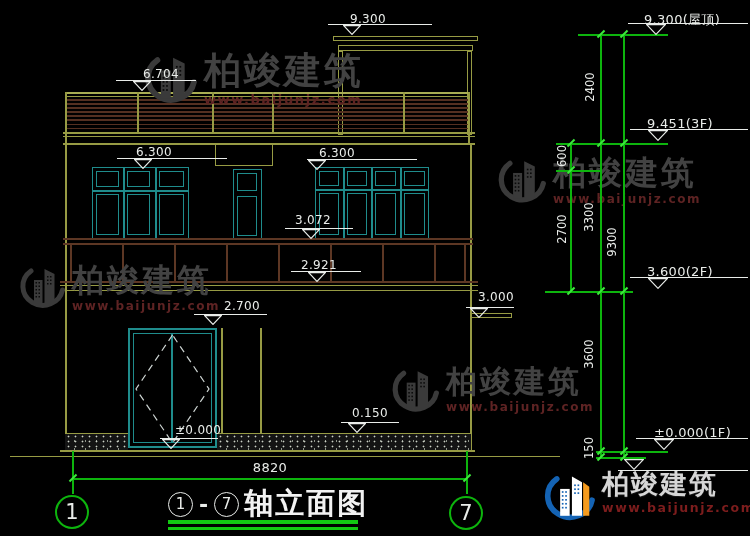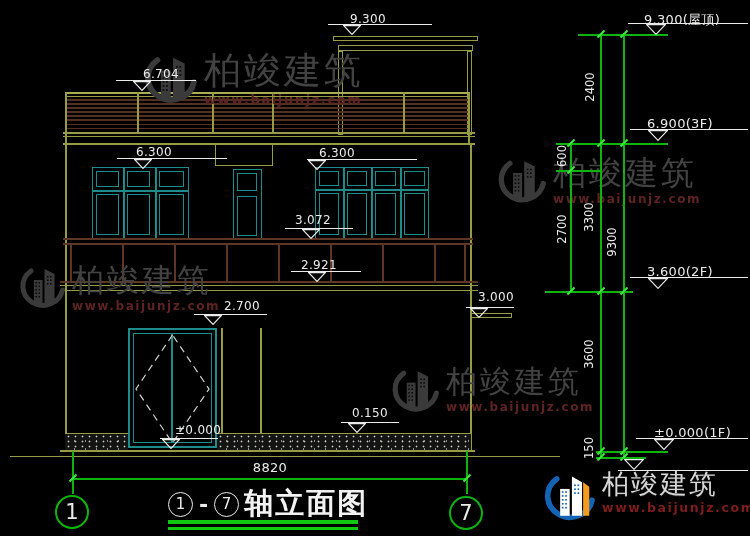--- a/index.html
+++ b/index.html
@@ -34,7 +34,7 @@
   .bubble{position:absolute;width:34px;height:34px;border:2px solid var(--grn);border-radius:50%;
     color:var(--wht);font-size:21px;display:flex;align-items:center;justify-content:center;z-index:4}
   .wm{position:absolute;display:flex;align-items:flex-start;gap:6px;z-index:1}
-  .wm-name{color:var(--wmg);font-weight:400;line-height:1.02;letter-spacing:3px;white-space:nowrap}
+  .wm-name{color:var(--wmg);font-weight:700;line-height:1.02;letter-spacing:3px;white-space:nowrap}
   .wm-url{color:var(--wmr);font-weight:700;letter-spacing:1.6px;white-space:nowrap;margin-top:2px}
   #brand .wm-name{color:#d6d6d6;text-shadow:0 1px 1px #1a1a1a;letter-spacing:2px}
   #brand .wm-url{color:#7d1d1d}

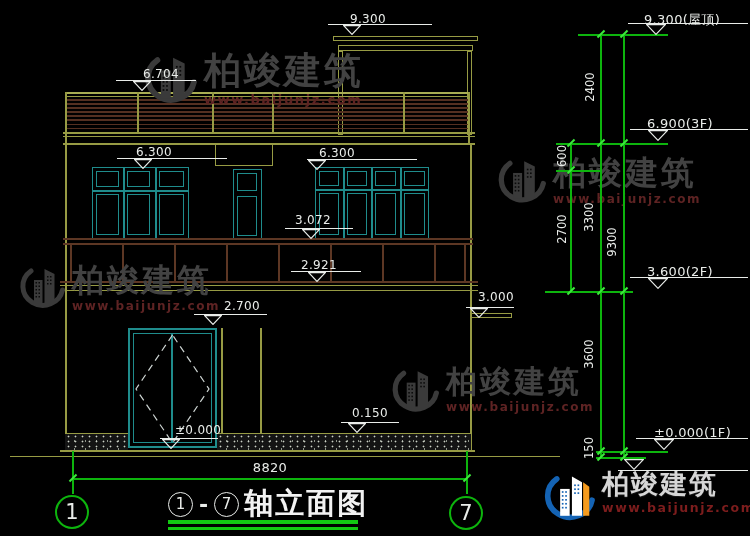--- a/index.html
+++ b/index.html
@@ -292,7 +292,7 @@
       <polygon points="0.7,0.7 19.3,0.7 10,10.3" fill="none" stroke="#e9ece9" stroke-width="1.2"></polygon>
     </svg>
 
-  <span class="mtext" style="left:647px;top:116px;font-size:13px">6.900(3F)</span>
+  <span class="mtext" style="left:647px;top:116px;font-size:13px">9.451(3F)</span>
   <div class="mline" style="left:630px;top:129px;width:118px"></div>
   <svg class="tri" style="left:648px;top:130px" width="20" height="11" viewBox="0 0 20 11">
       <polygon points="0.7,0.7 19.3,0.7 10,10.3" fill="none" stroke="#e9ece9" stroke-width="1.2"></polygon>

